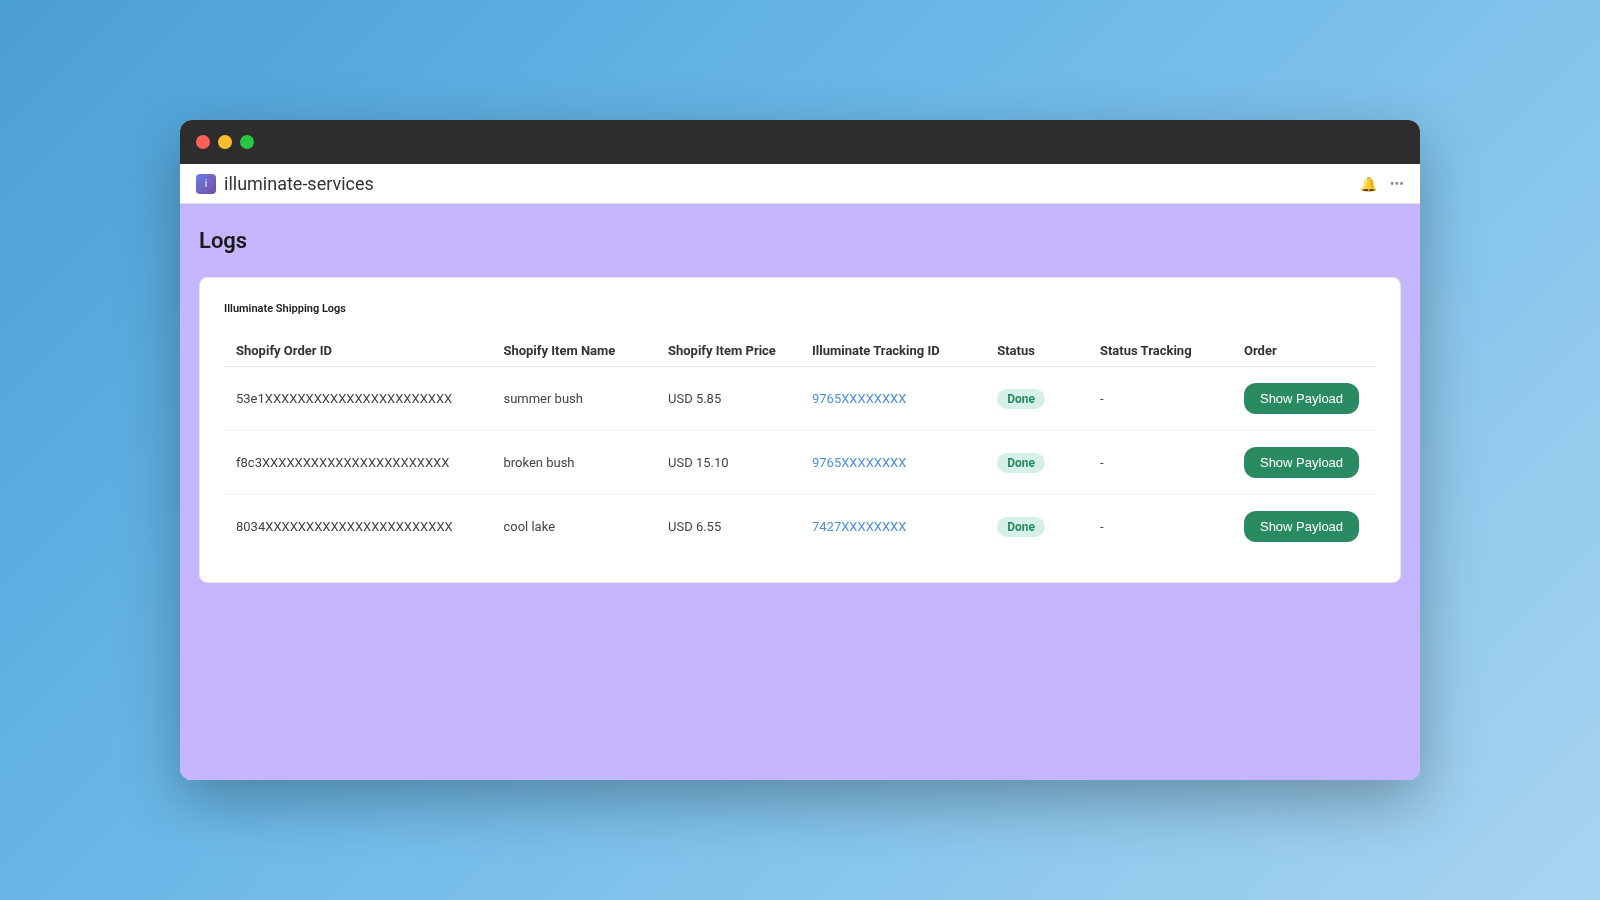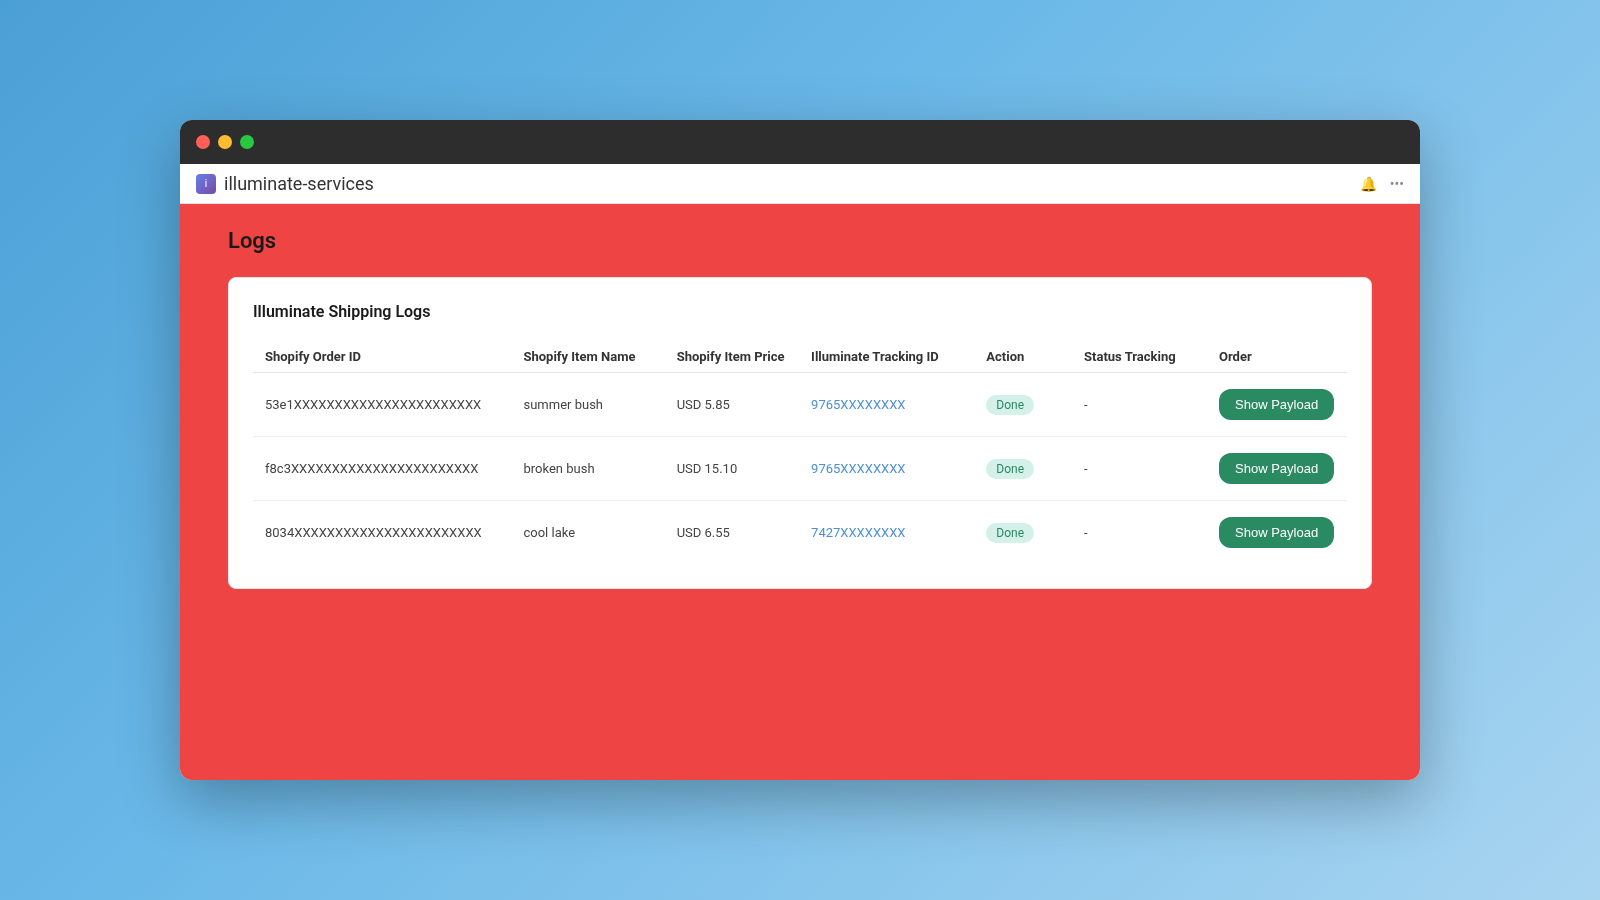--- a/index.html
+++ b/index.html
@@ -87,8 +87,8 @@
 
     .content-area {
       flex: 1;
-      background: #ef4444;
-      padding: 24px 48px;
+      background: #c4b5fd;
+      padding: 24px 19px;
       overflow: auto;
     }
 

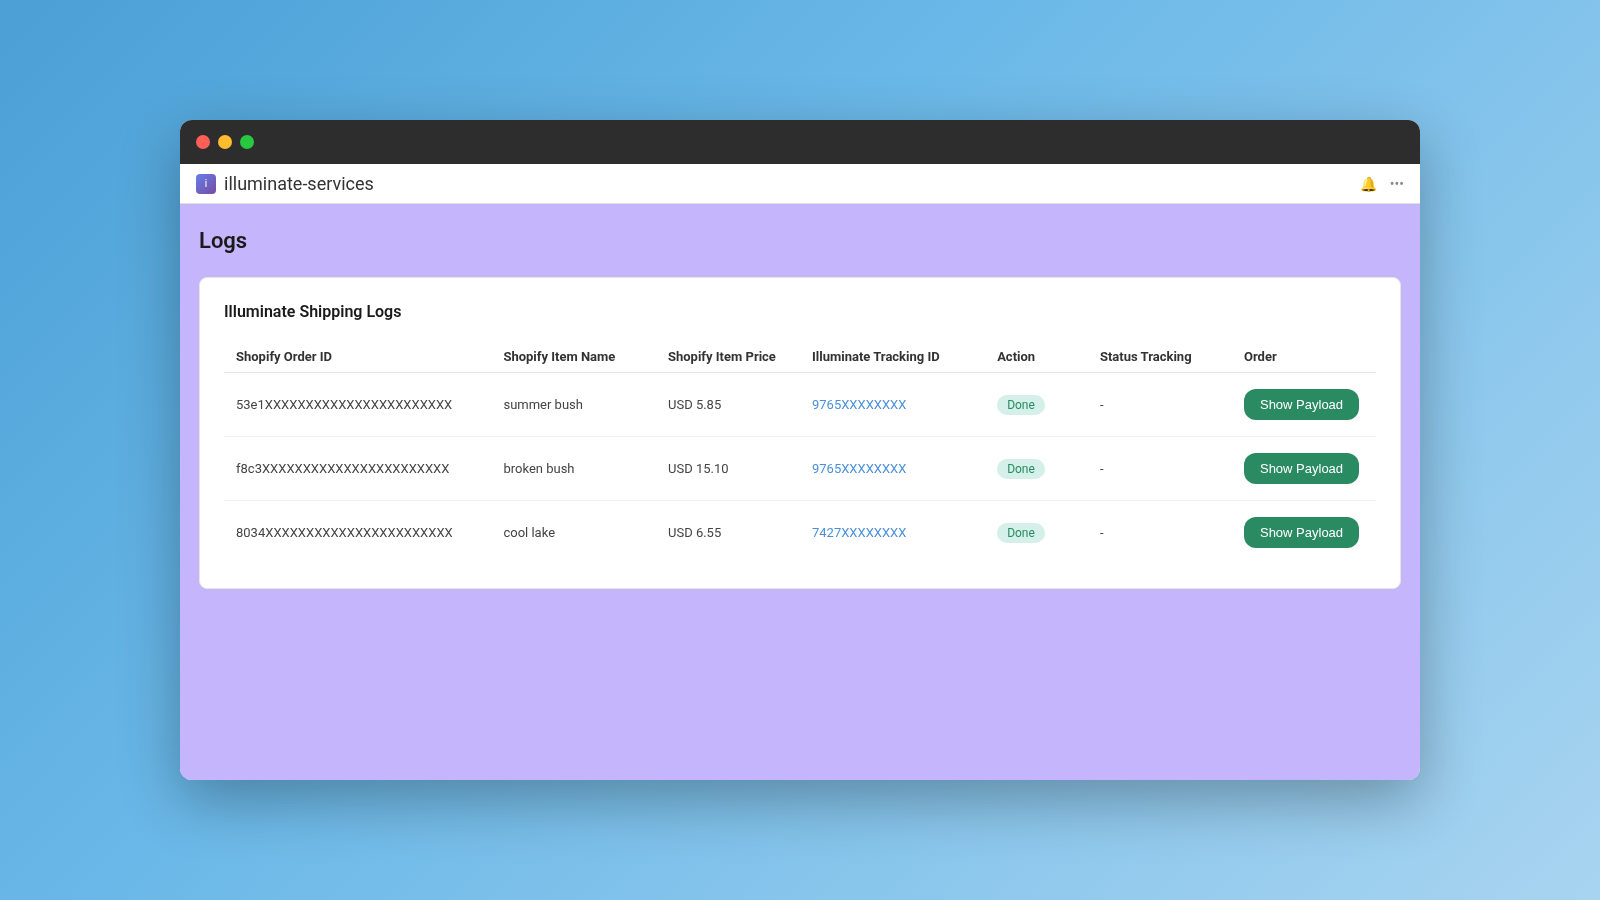--- a/index.html
+++ b/index.html
@@ -107,7 +107,7 @@
     }
 
     .table-title {
-      font-size: 16px;
+      font-size: 11px;
       font-weight: 600;
       color: #1a1a1a;
       margin-bottom: 20px;

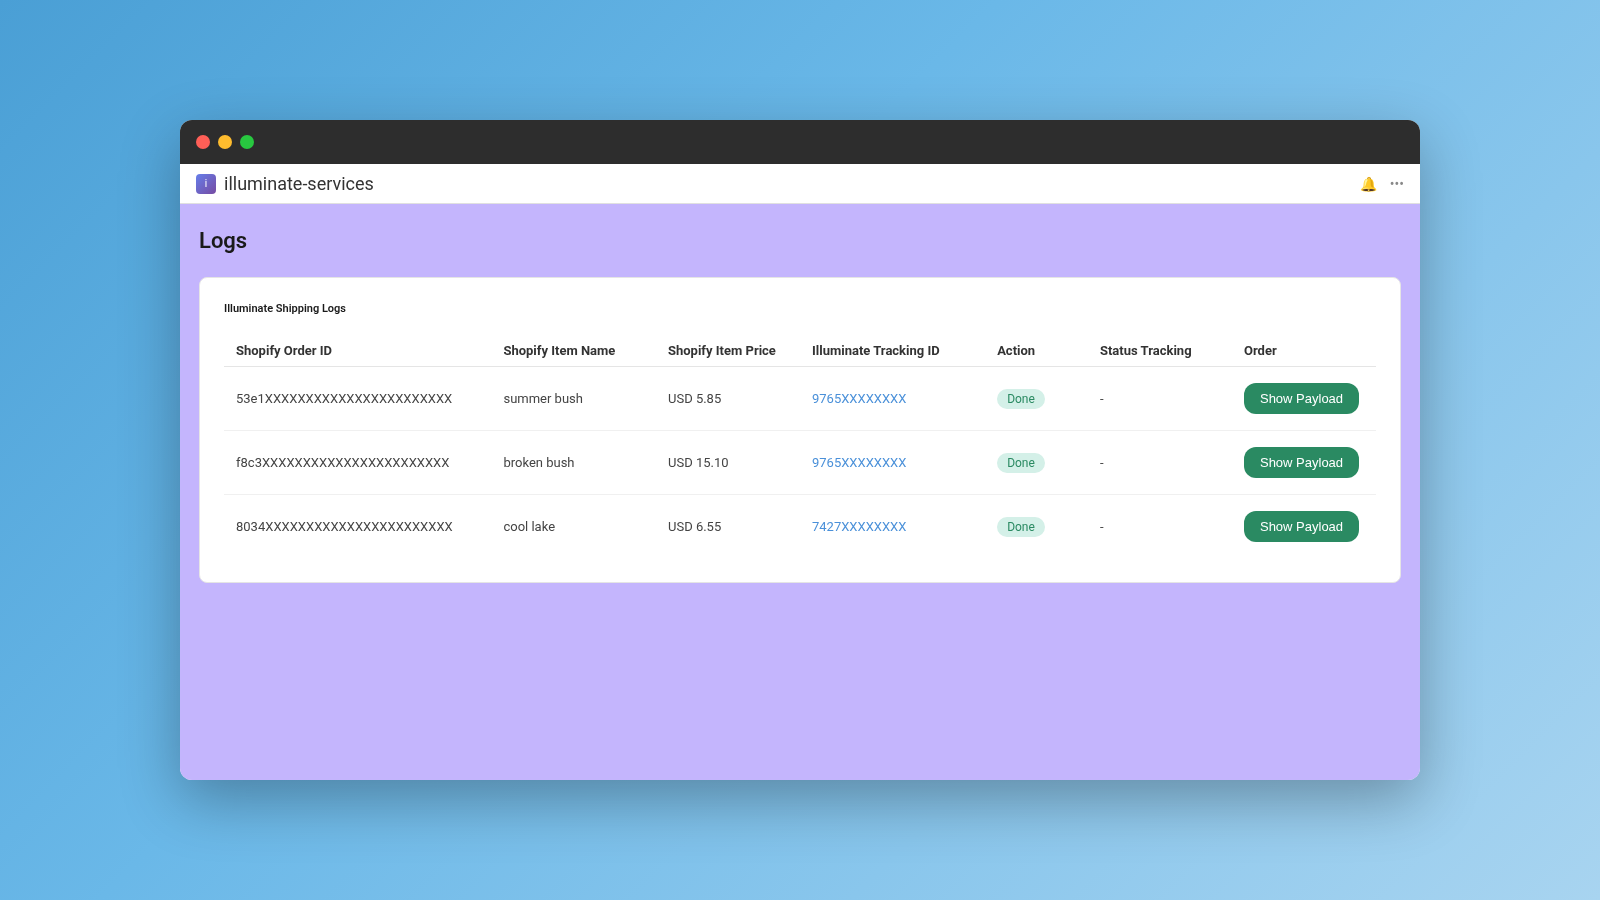--- a/index.html
+++ b/index.html
@@ -214,7 +214,7 @@
             <th class="col-item-name">Shopify Item Name</th>
             <th class="col-price">Shopify Item Price</th>
             <th class="col-tracking">Illuminate Tracking ID</th>
-            <th class="col-status">Action</th>
+            <th class="col-status">Status</th>
             <th class="col-message">Status Tracking</th>
             <th class="col-action">Order</th>
           </tr>

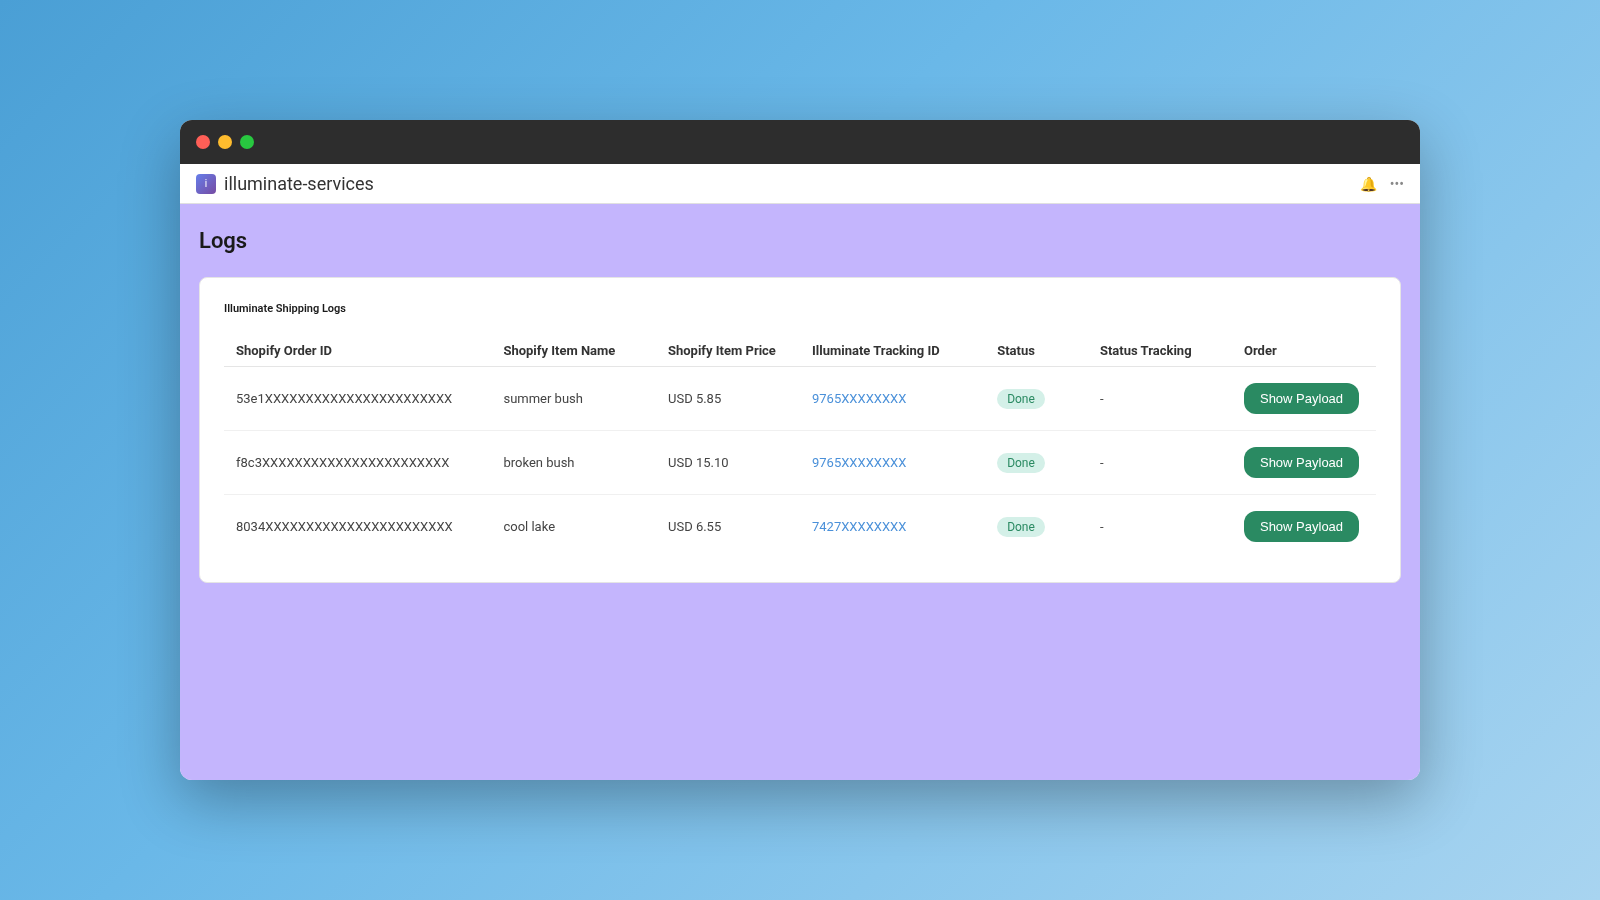--- a/index.html
+++ b/index.html
@@ -152,7 +152,7 @@
       background: #d4f0e8;
       color: #2a8a62;
       font-size: 12px;
-      font-weight: 400;
+      font-weight: 700;
       padding: 3px 10px;
       border-radius: 12px;
     }

